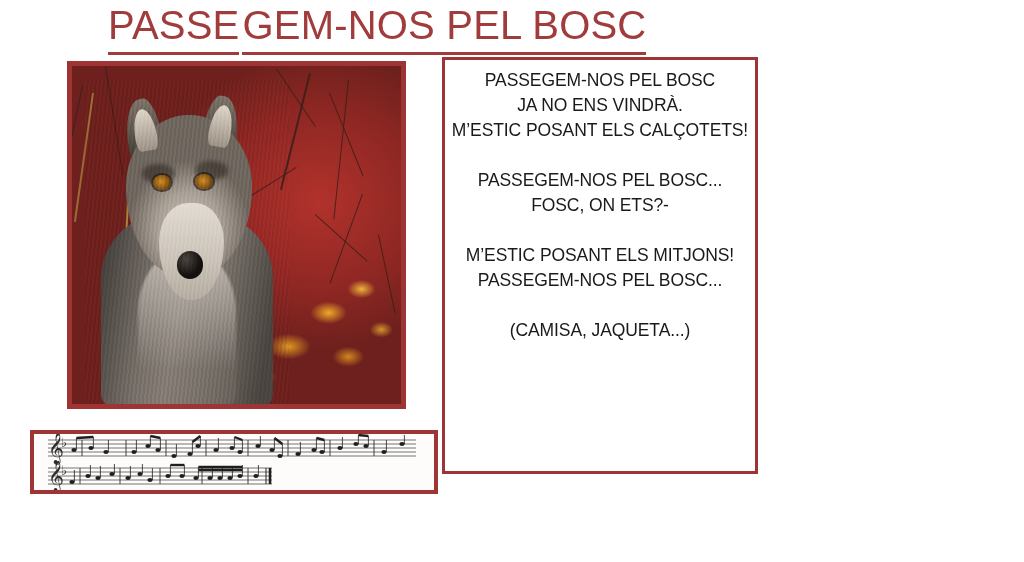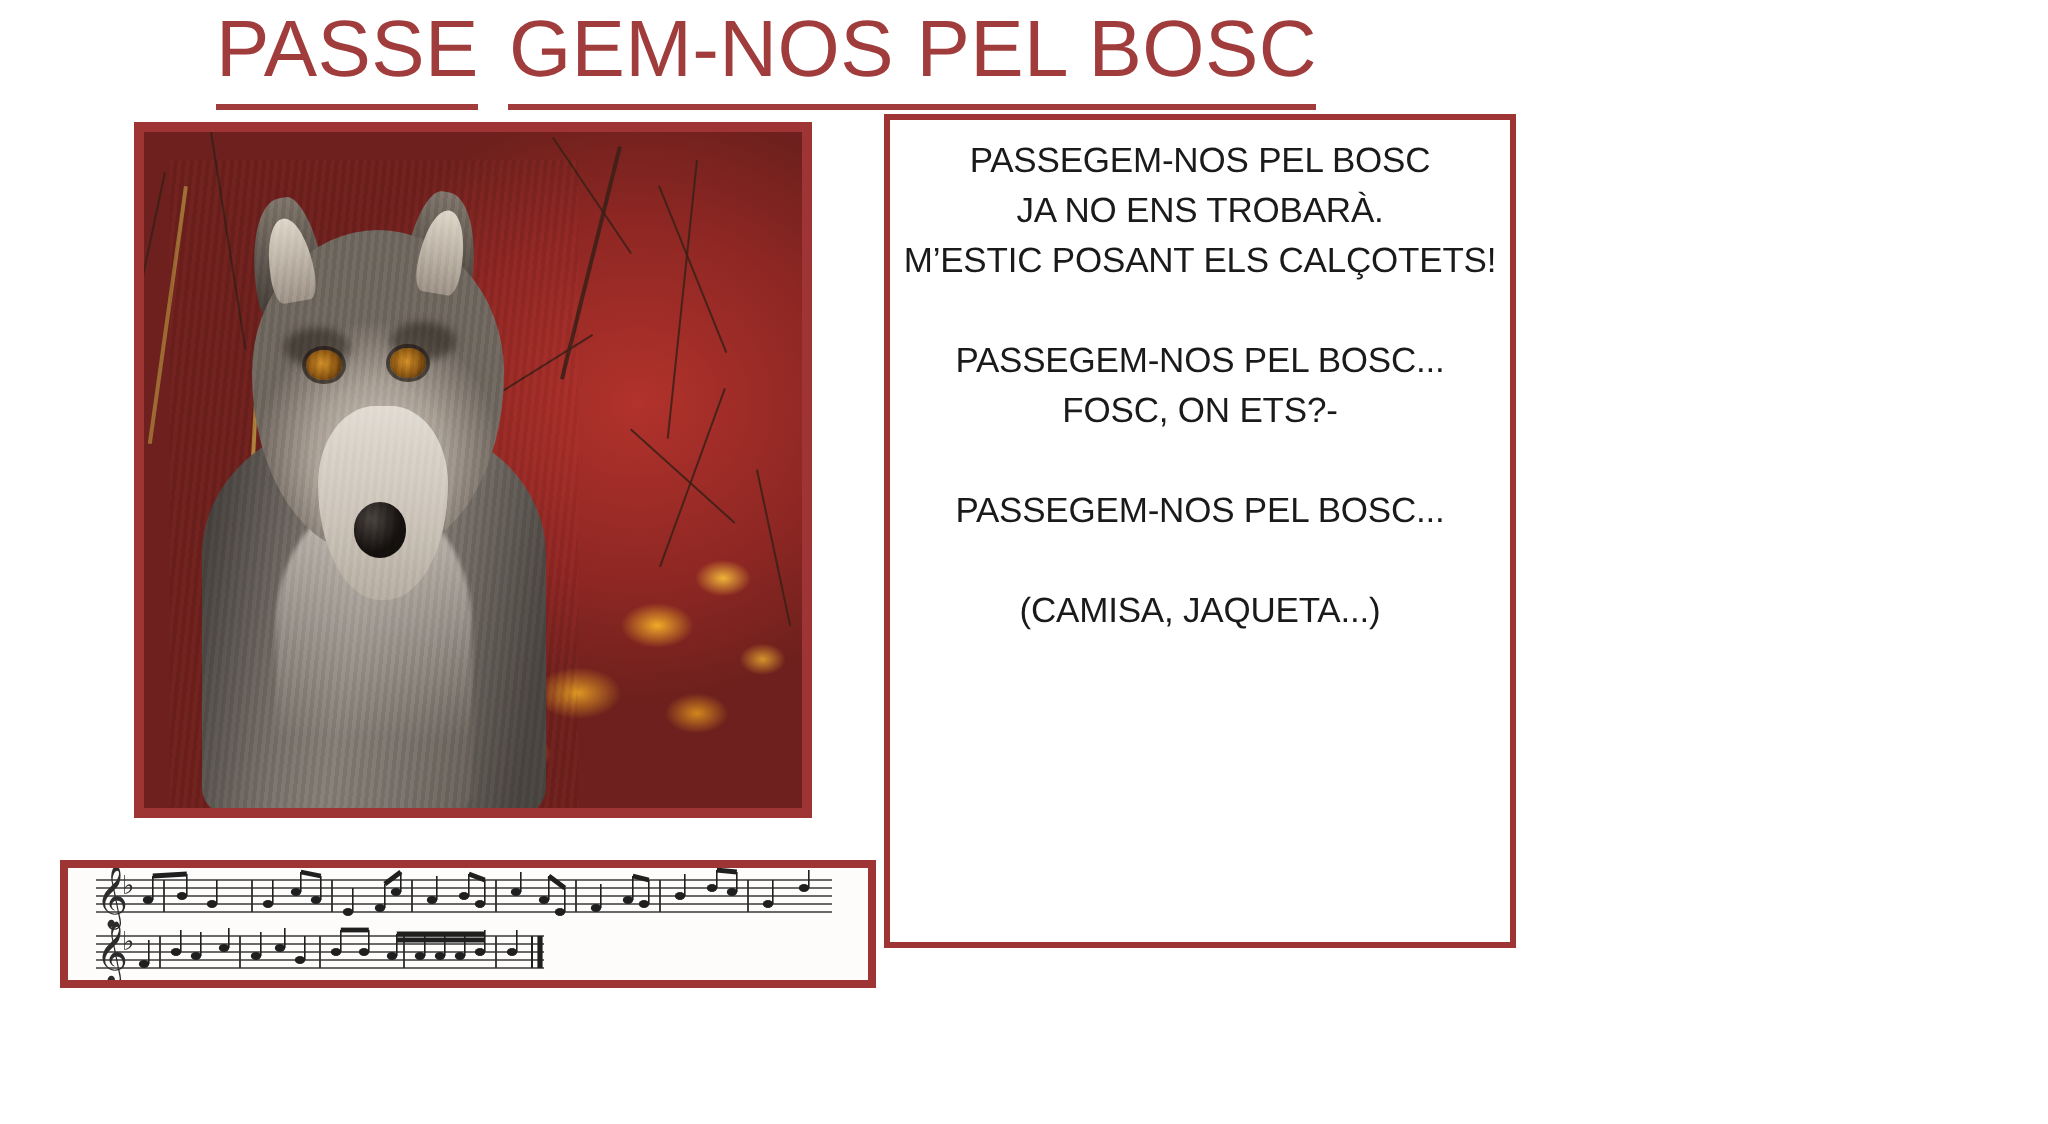--- a/index.html
+++ b/index.html
@@ -35,7 +35,7 @@
     border-bottom: 3px solid #a13c3c;
     padding-bottom: 4px;
   }
-  #title .seg-a { margin-right: 15px; }
+  #title .seg-a { margin-right: 3px; }
 
   
   #wolf-frame {

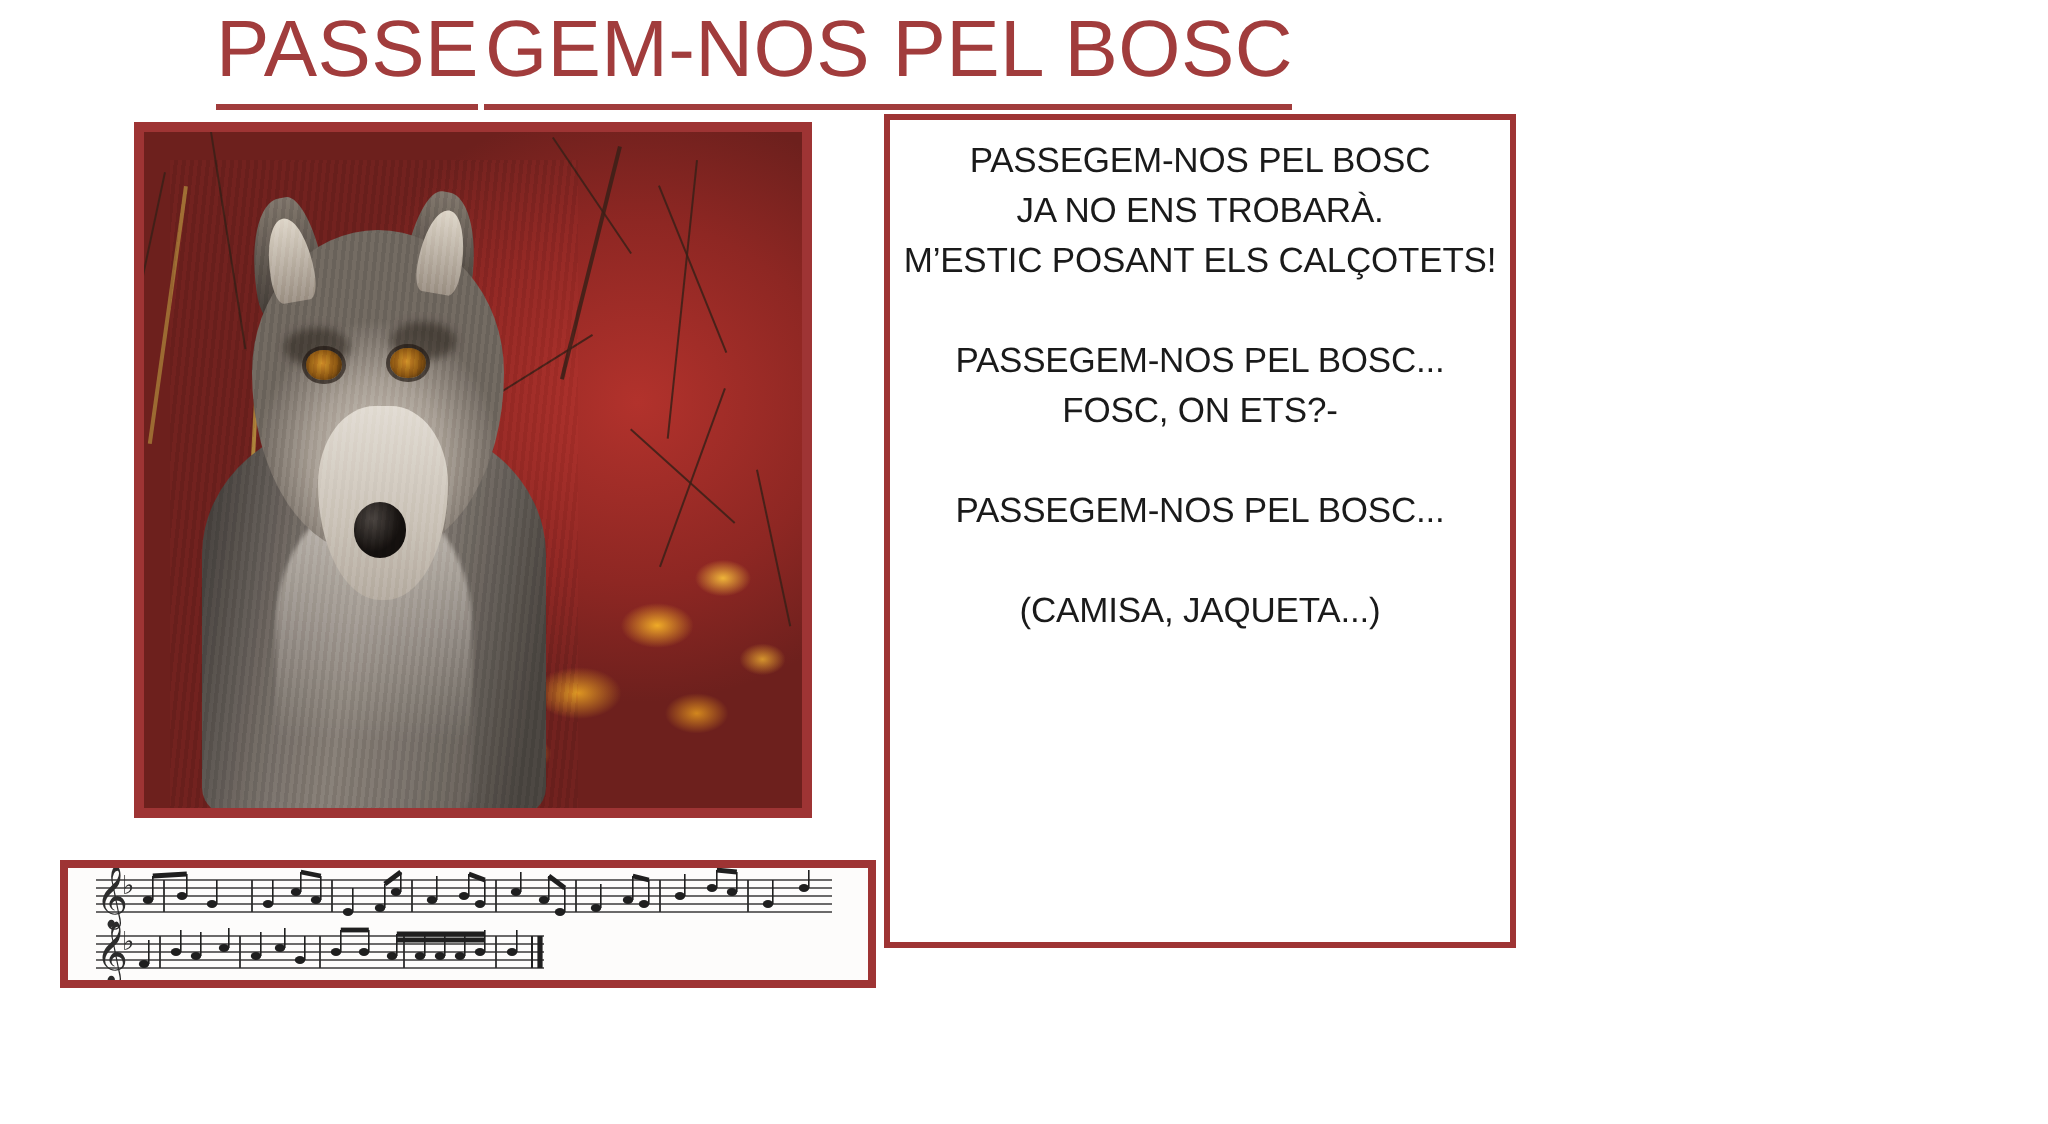--- a/index.html
+++ b/index.html
@@ -281,7 +281,7 @@
 
   <div id="lyrics-box">
     <div class="lyric-line">PASSEGEM-NOS PEL BOSC</div>
-    <div class="lyric-line">JA NO ENS TROBARÀ.</div>
+    <div class="lyric-line">JA NO ENS VINDRÀ.</div>
     <div class="lyric-line">M’ESTIC POSANT ELS CALÇOTETS!</div>
     <div class="lyric-line blank">&nbsp;</div>
     <div class="lyric-line">PASSEGEM-NOS PEL BOSC...</div>

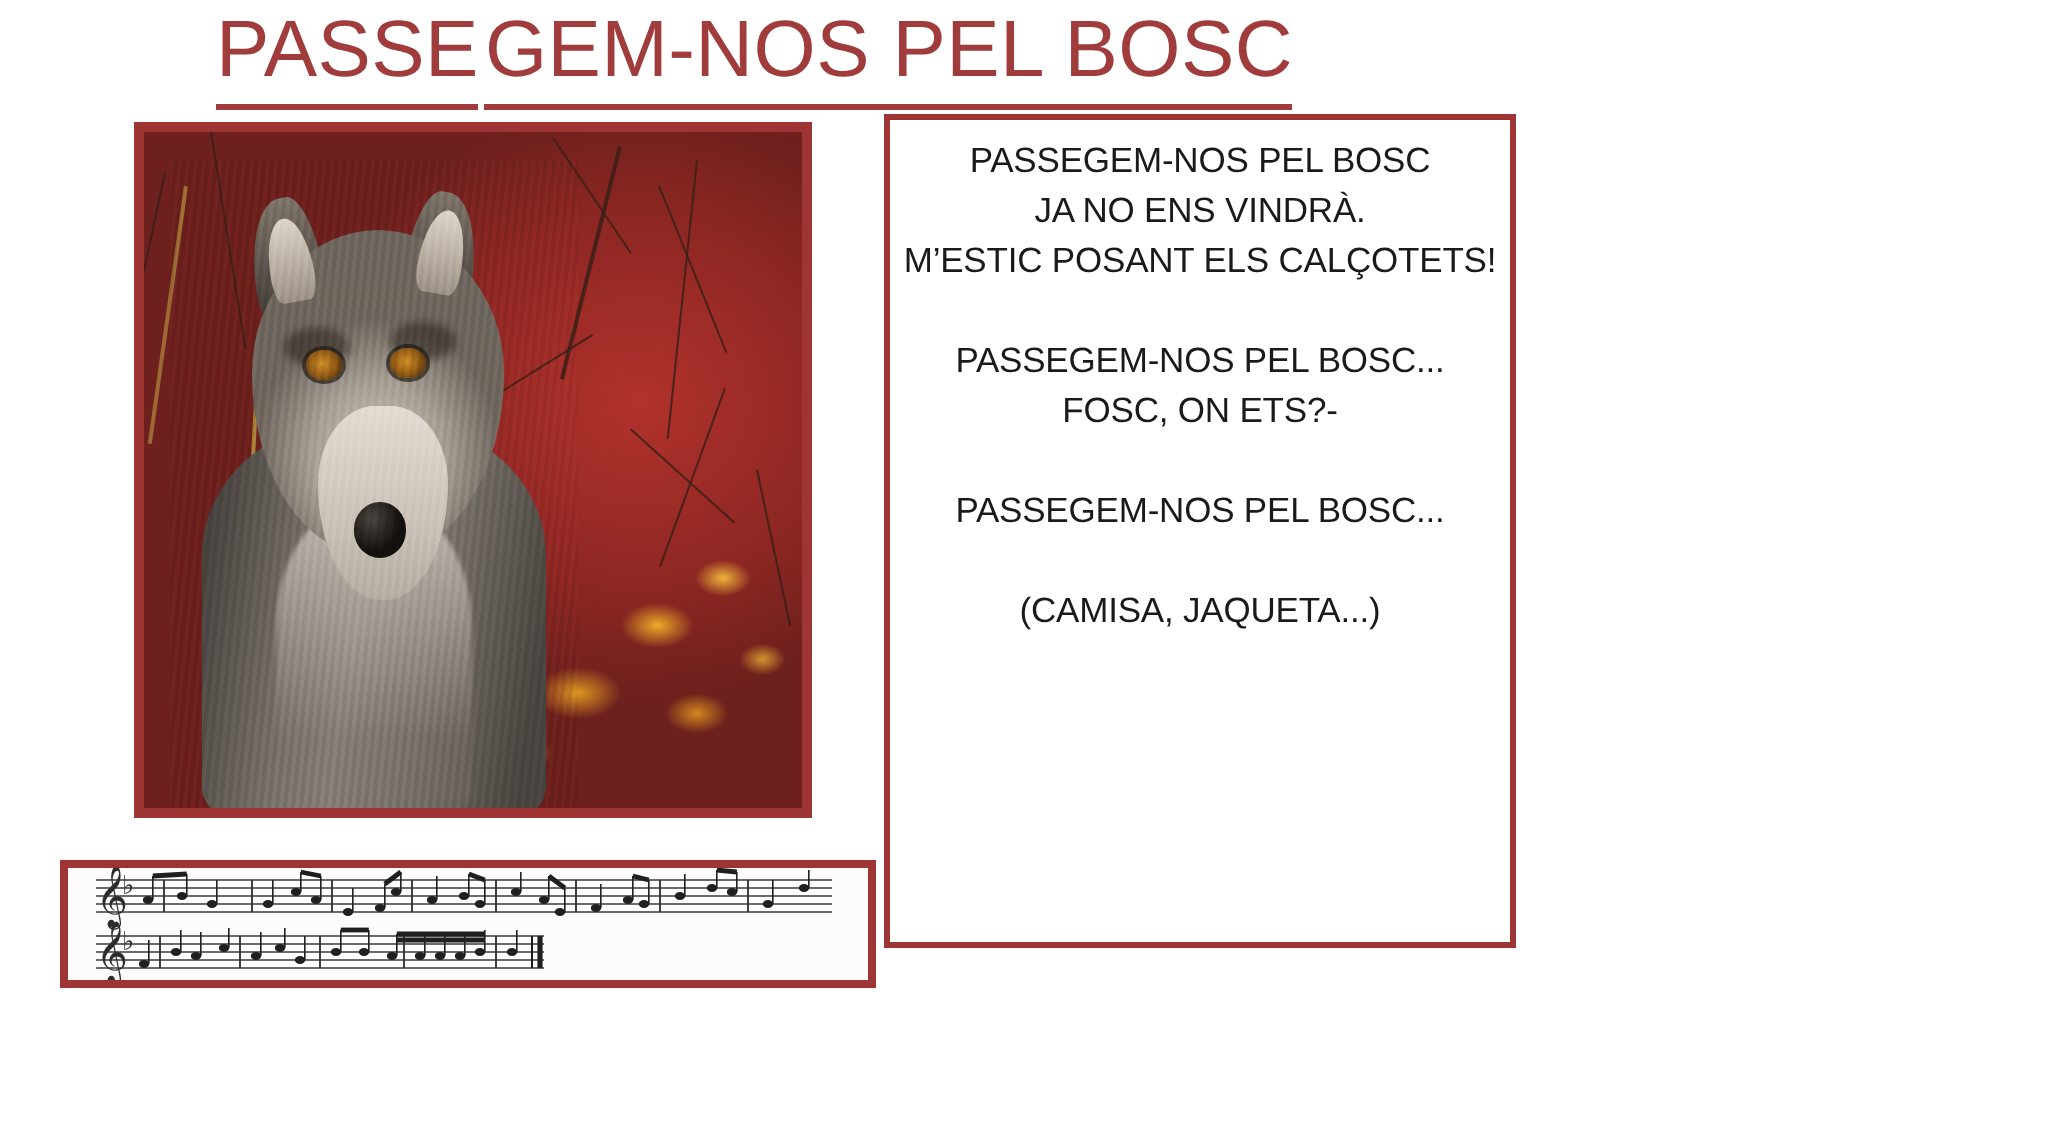--- a/index.html
+++ b/index.html
@@ -287,6 +287,7 @@
     <div class="lyric-line">PASSEGEM-NOS PEL BOSC...</div>
     <div class="lyric-line">FOSC, ON ETS?-</div>
     <div class="lyric-line blank">&nbsp;</div>
+    <div class="lyric-line">M’ESTIC POSANT ELS MITJONS!</div>
     <div class="lyric-line">PASSEGEM-NOS PEL BOSC...</div>
     <div class="lyric-line blank">&nbsp;</div>
     <div class="lyric-line">(CAMISA, JAQUETA...)</div>

